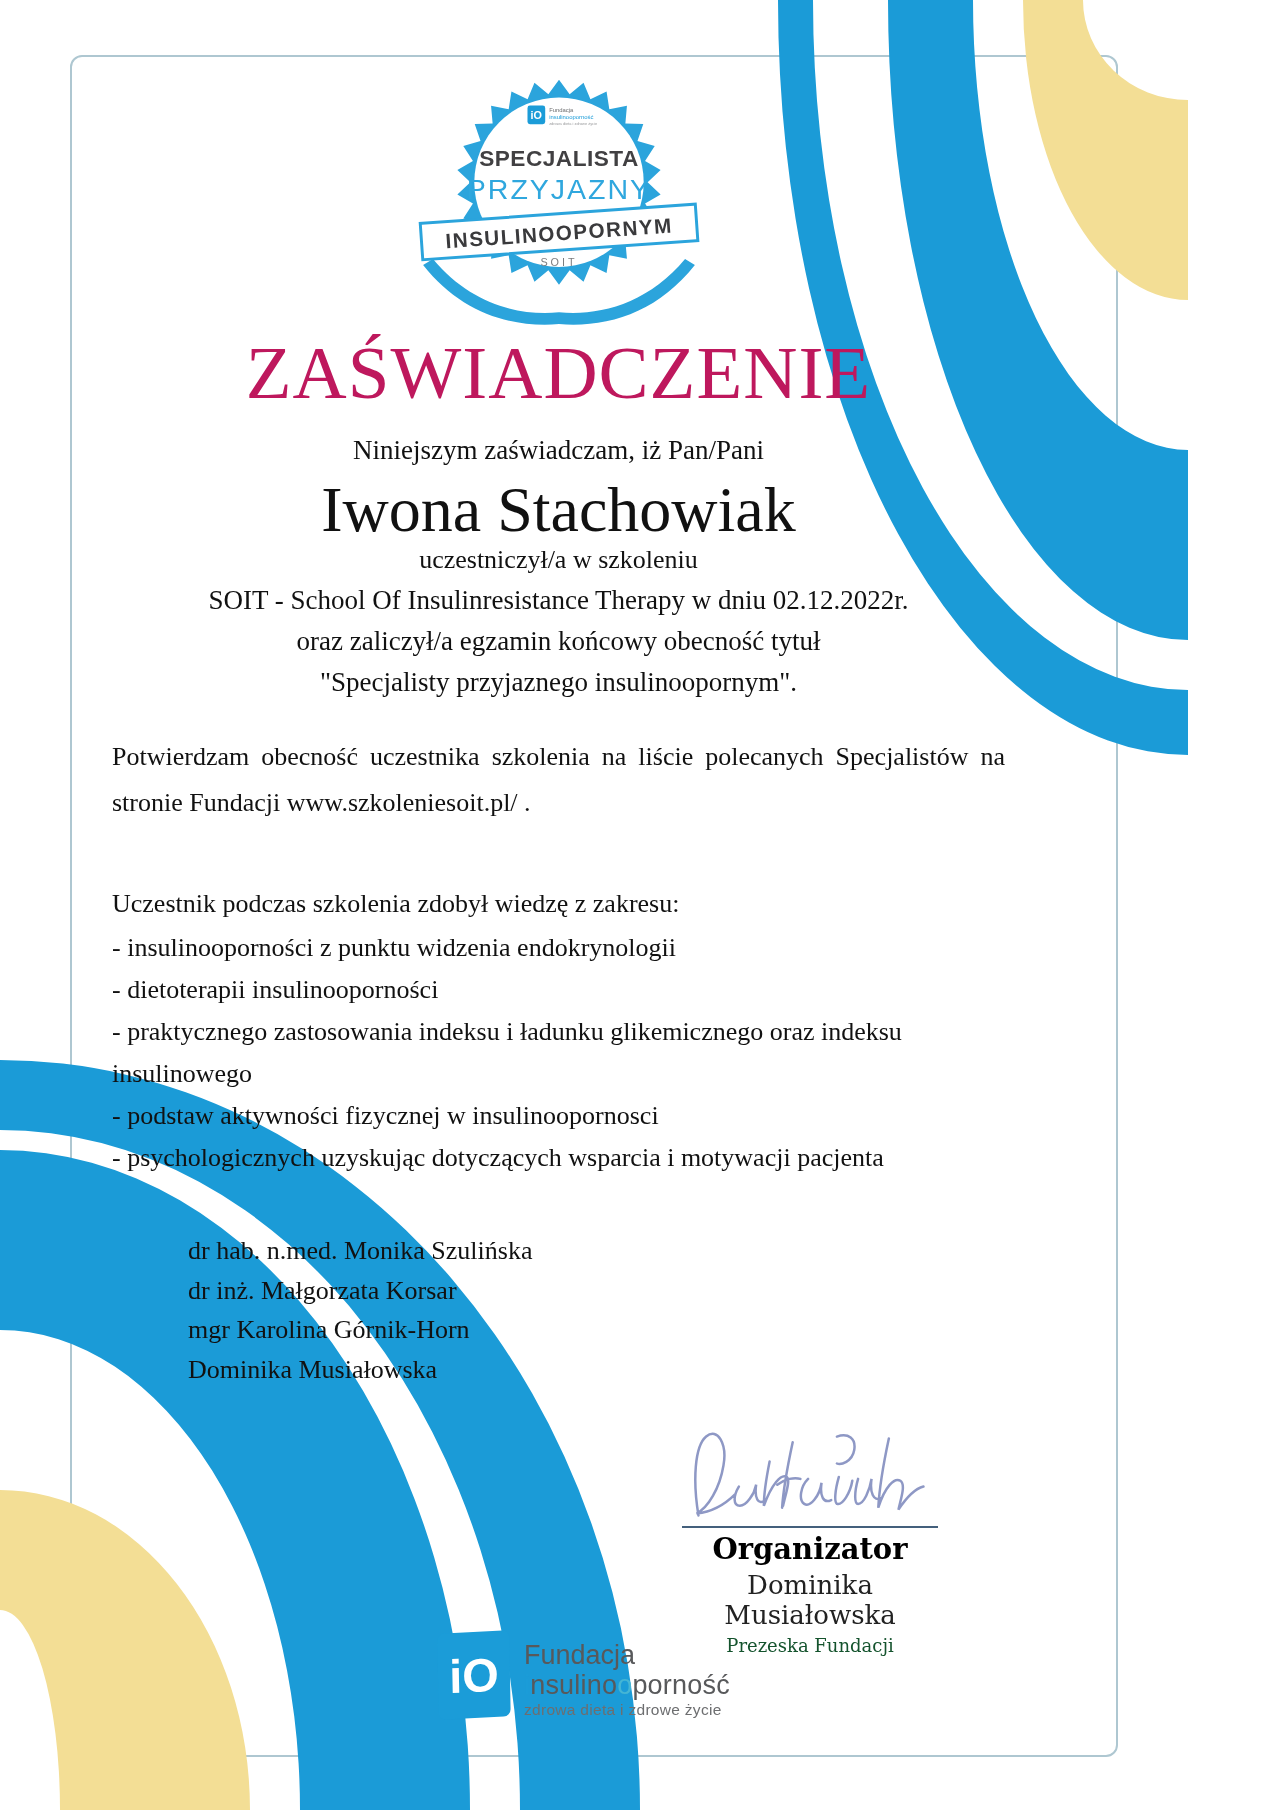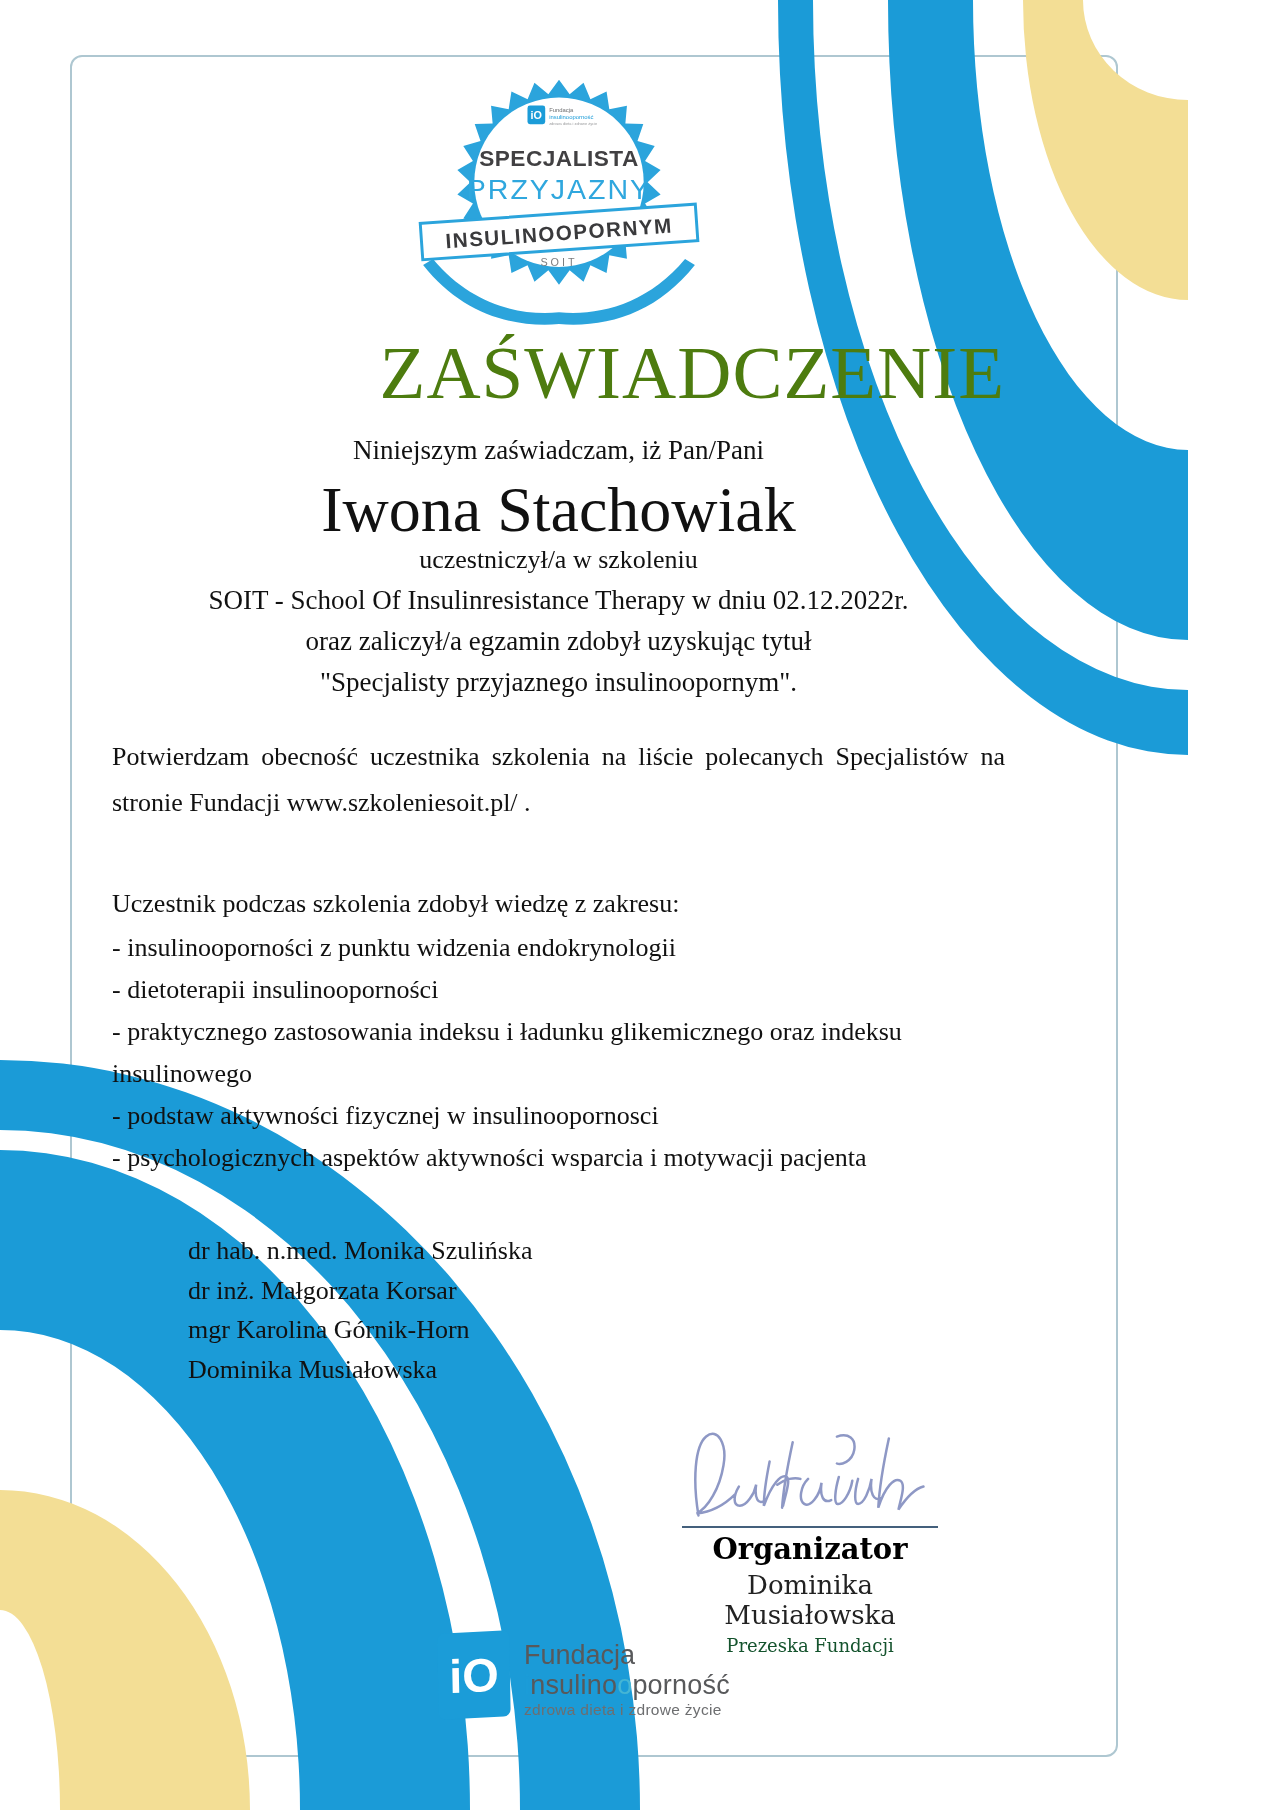--- a/index.html
+++ b/index.html
@@ -19,7 +19,7 @@
     position:absolute;left:112px;width:893px;top:0;z-index:3;text-align:center;
   }
   .badge-wrap{margin:70px auto 0;width:300px;height:258px;}
-  .cert-title{margin:4px 0 0;font-size:75px;line-height:1.08;font-weight:400;letter-spacing:1px;color:#4d7c0f;text-align:right;}
+  .cert-title{margin:4px 0 0;font-size:75px;line-height:1.08;font-weight:400;letter-spacing:1px;color:#be185d;}
   .intro{margin:22px 0 0;font-size:27px;}
   .participant{margin:10px 0 0;font-size:64px;line-height:1.05;}
   .sub1{margin:2px 0 0;font-size:26px;}

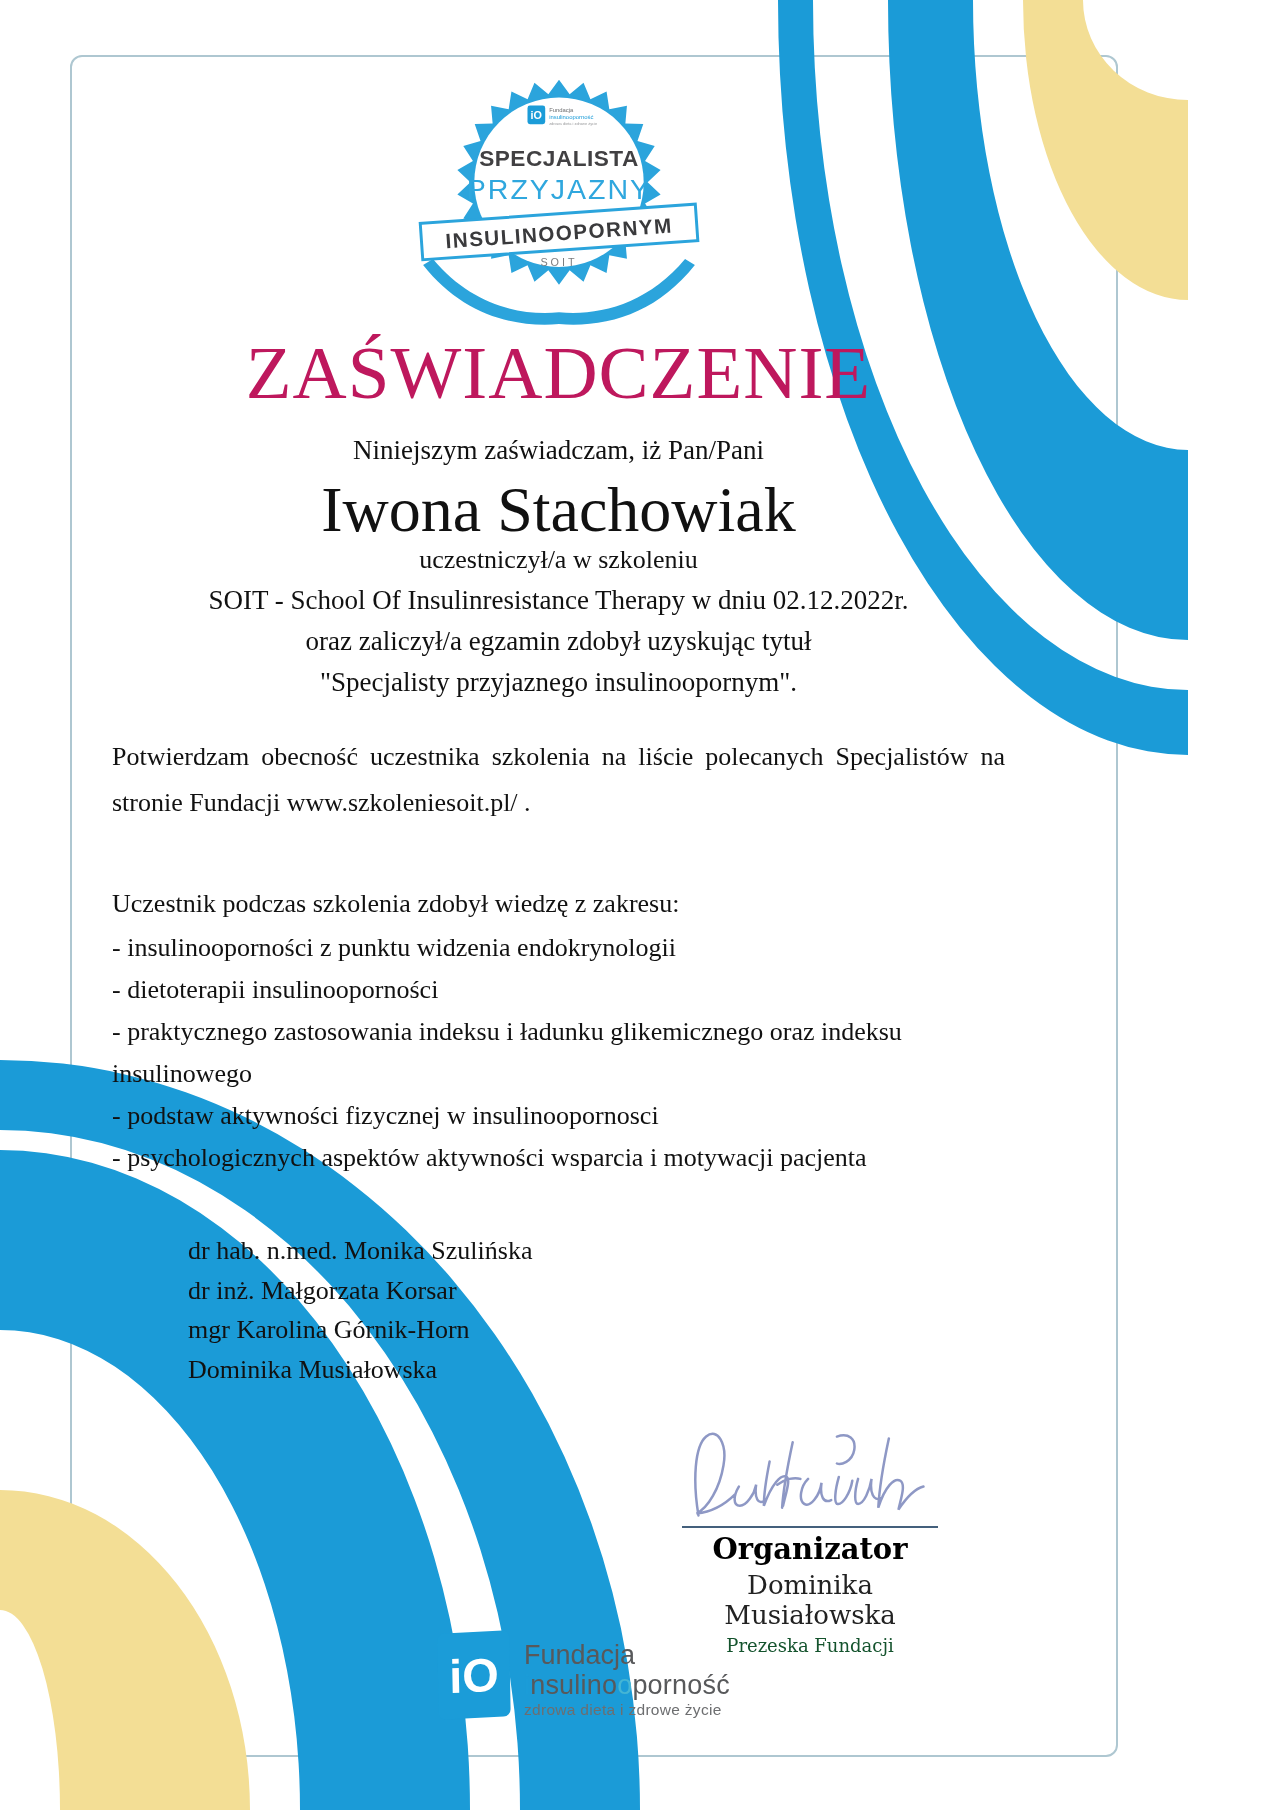--- a/index.html
+++ b/index.html
@@ -106,7 +106,7 @@
 
     <p class="sub1">uczestniczył/a w szkoleniu</p>
     <p class="subline">SOIT - School Of Insulinresistance Therapy w dniu 02.12.2022r.</p>
-    <p class="subline">oraz zaliczył/a egzamin zdobył uzyskując tytuł</p>
+    <p class="subline">oraz zaliczył/a egzamin końcowy obecność tytuł</p>
     <p class="subline">"Specjalisty przyjaznego insulinoopornym".</p>
 
     <p class="confirm">Potwierdzam obecność uczestnika szkolenia na liście polecanych Specjalistów na stronie Fundacji www.szkoleniesoit.pl/ .</p>

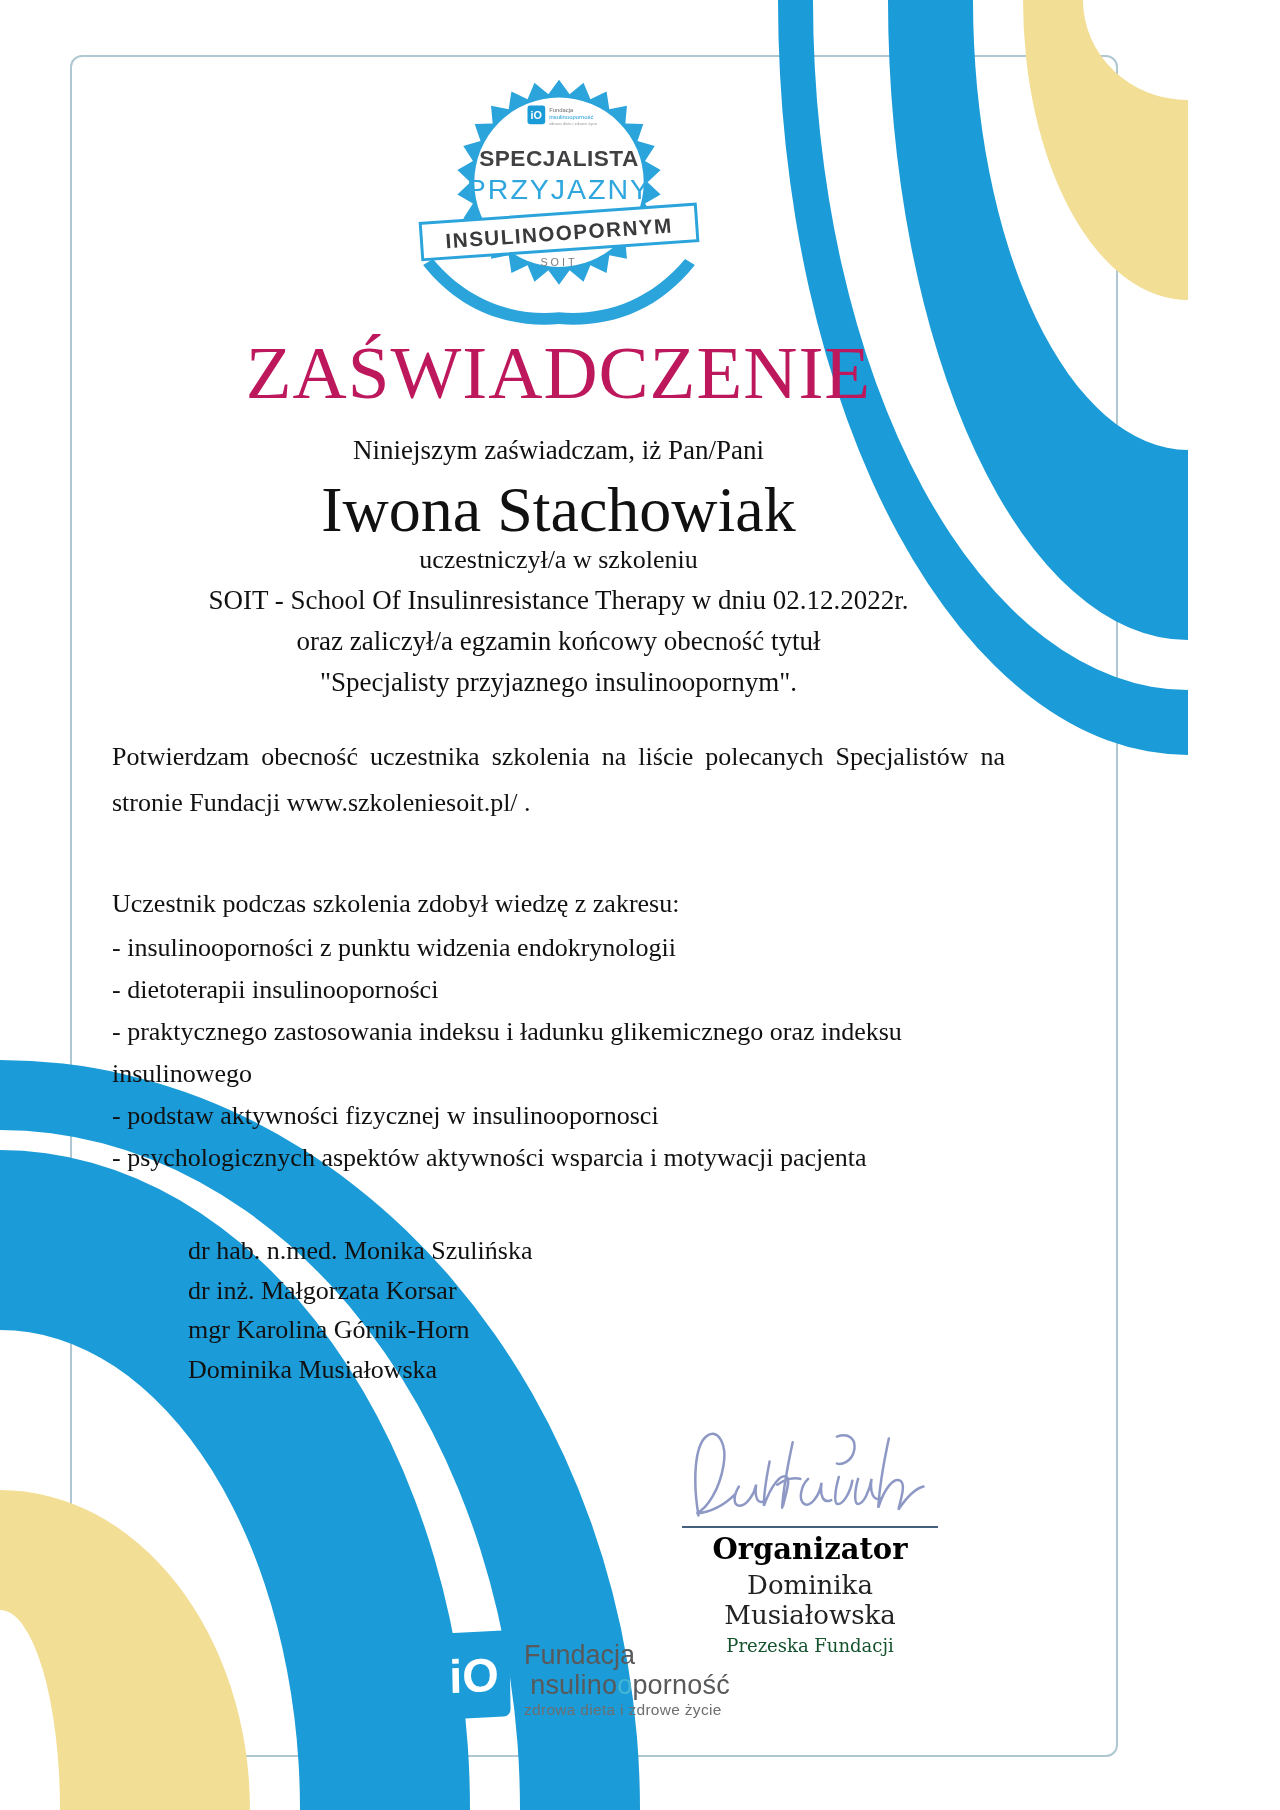--- a/index.html
+++ b/index.html
@@ -116,7 +116,7 @@
     <div class="kitem">- dietoterapii insulinooporności</div>
     <div class="kitem">- praktycznego zastosowania indeksu i ładunku glikemicznego oraz indeksu insulinowego</div>
     <div class="kitem">- podstaw aktywności fizycznej w insulinoopornosci</div>
-    <div class="kitem">- psychologicznych aspektów aktywności wsparcia i motywacji pacjenta</div>
+    <div class="kitem">- psychologicznych uzyskując dotyczących wsparcia i motywacji pacjenta</div>
 
     <div class="trainers">
       <div>dr hab. n.med. Monika Szulińska</div>

